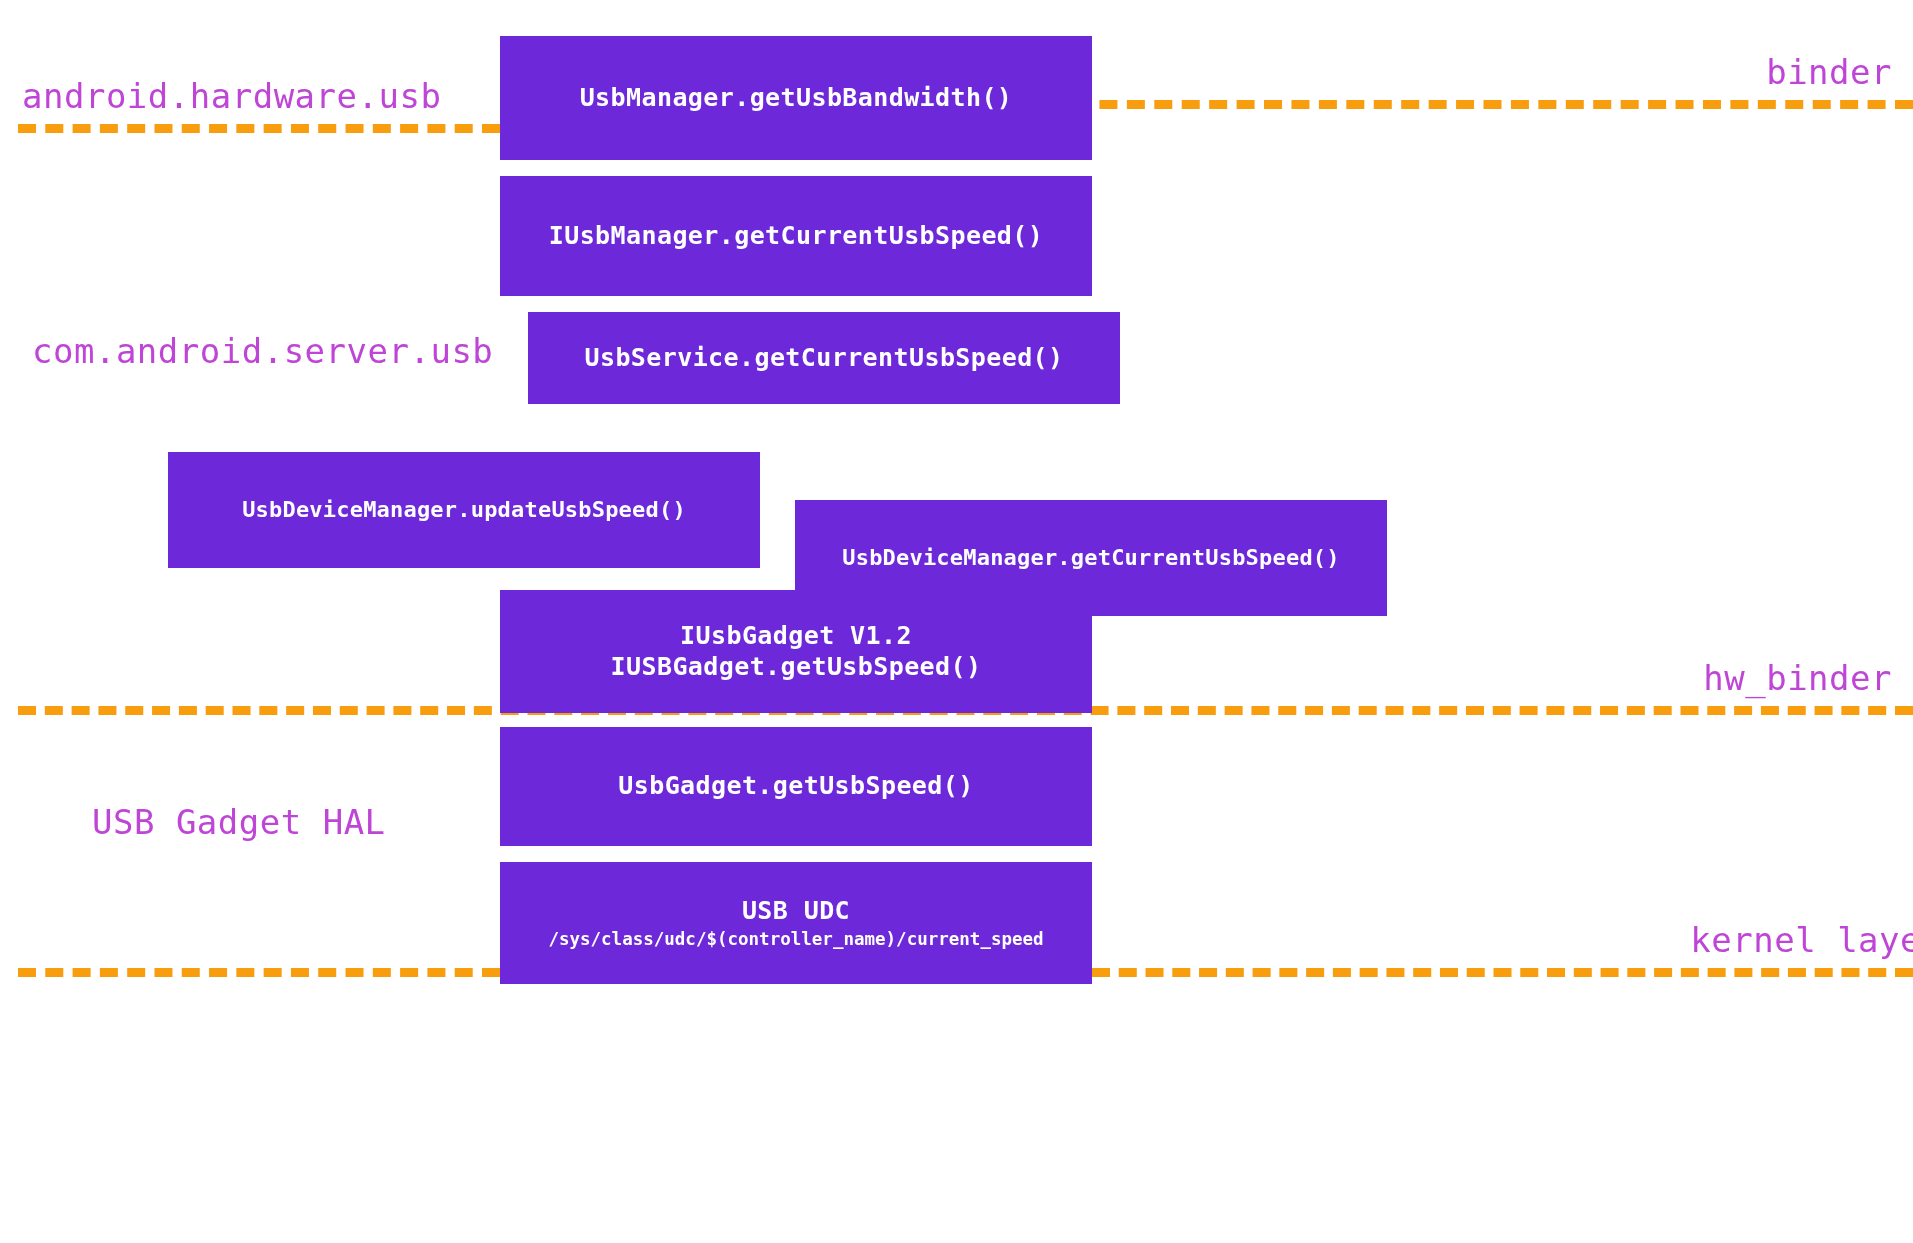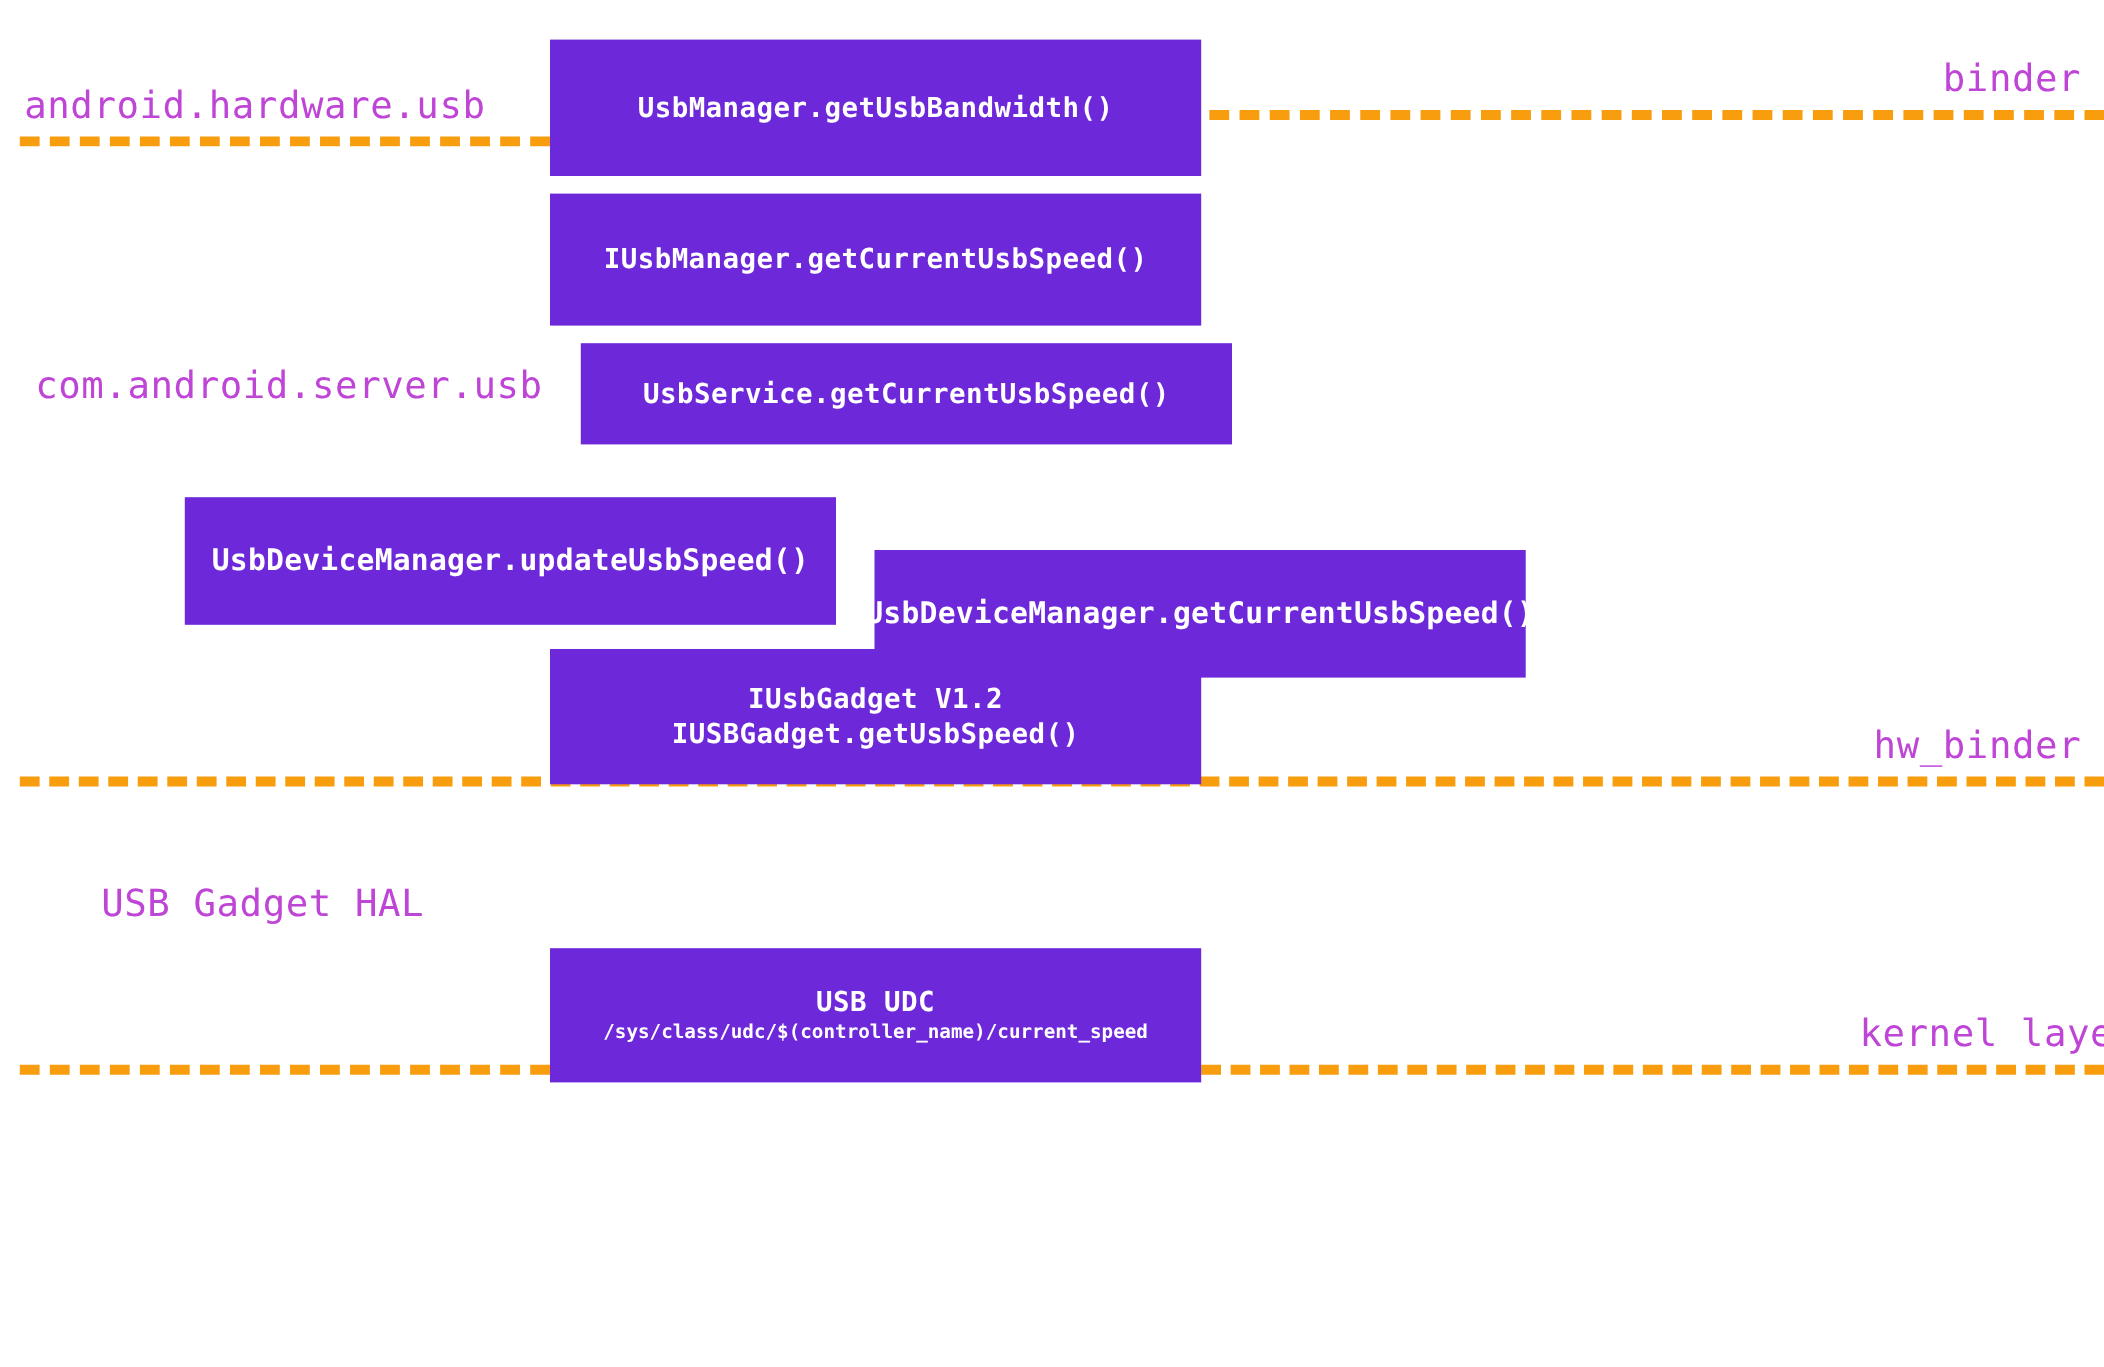--- a/index.html
+++ b/index.html
@@ -46,7 +46,7 @@
     white-space: nowrap;
   }
   .box.small .line-main {
-    font-size: 27px;
+    font-size: 22px;
     letter-spacing: 0.2px;
   }
   .box .line-tiny {

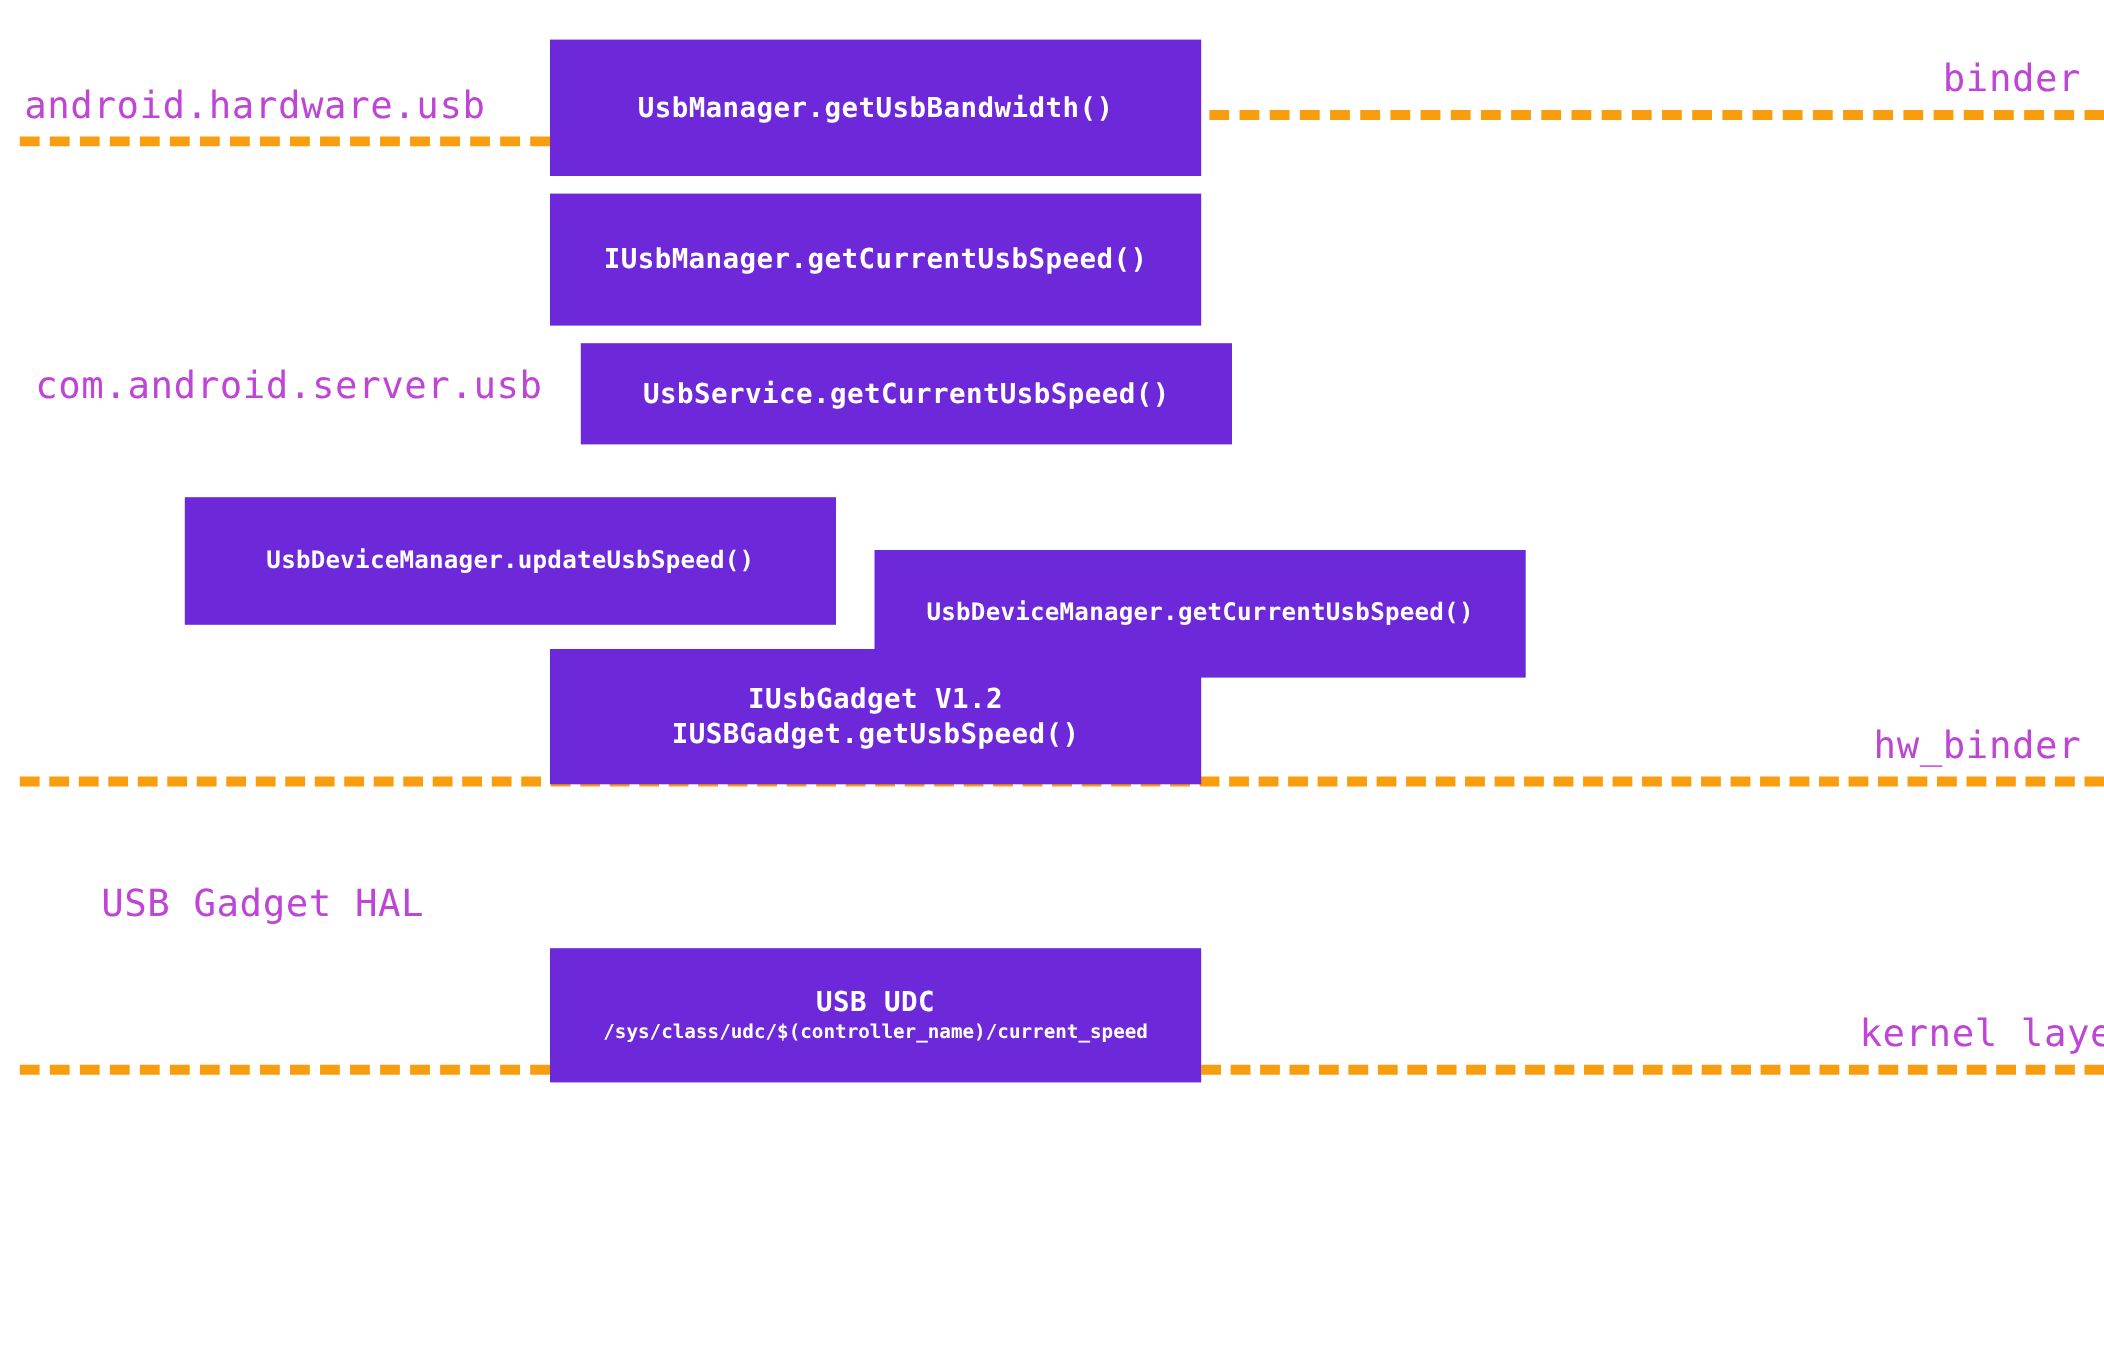--- a/index.html
+++ b/index.html
@@ -120,6 +120,9 @@
     <span class="line-sub">IUSBGadget.getUsbSpeed()</span>
   </div>
 
+  <div class="box" style="left:500px; top:727px; width:592px; height:119px;">
+    <span class="line-main">UsbGadget.getUsbSpeed()</span>
+  </div>
 
   <div class="box" style="left:500px; top:862px; width:592px; height:122px;">
     <span class="line-main">USB UDC</span>

